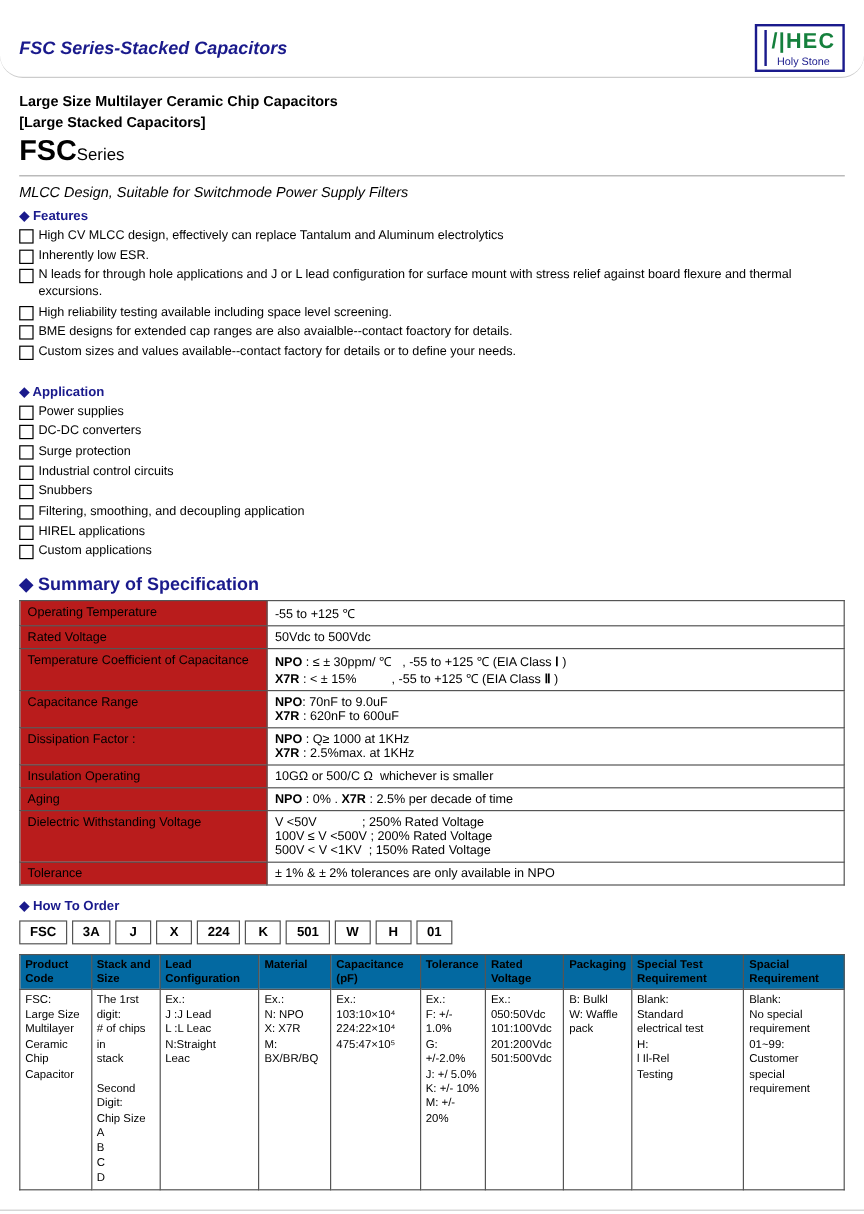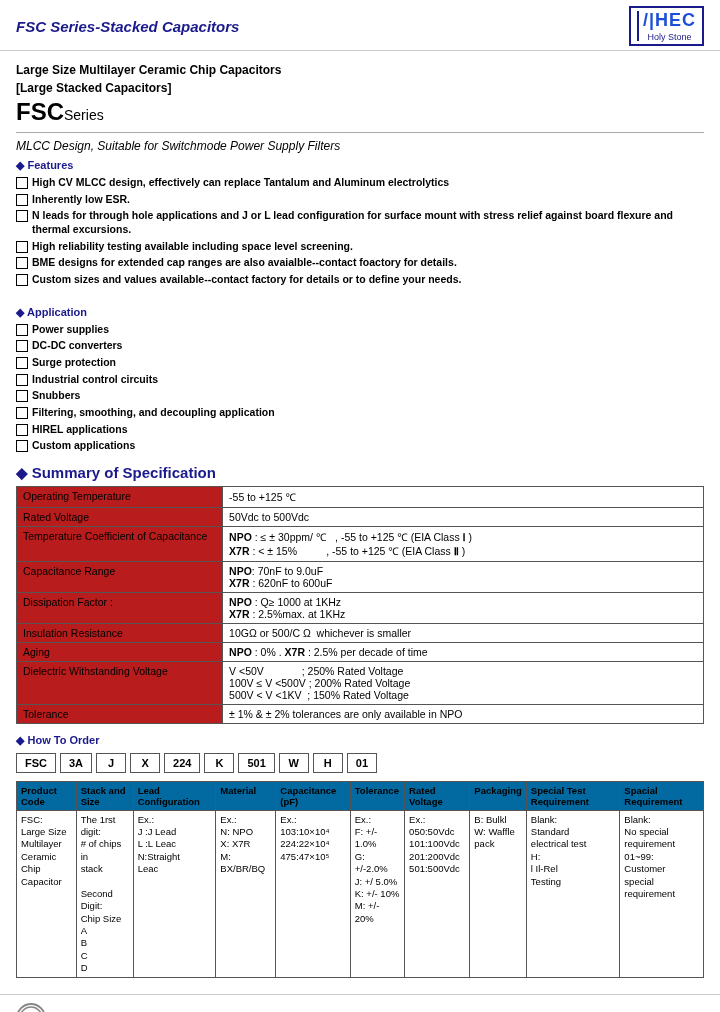--- a/index.html
+++ b/index.html
@@ -18,8 +18,9 @@
       display: flex;
       justify-content: space-between;
       align-items: center;
-      padding: 6px 16px 4px 16px;
+      padding: 20px 16px 4px 16px;
       border-bottom: 1px solid #ccc;
+      border-radius: 19px;
     }
     .header-title {
       font-size: 15px;

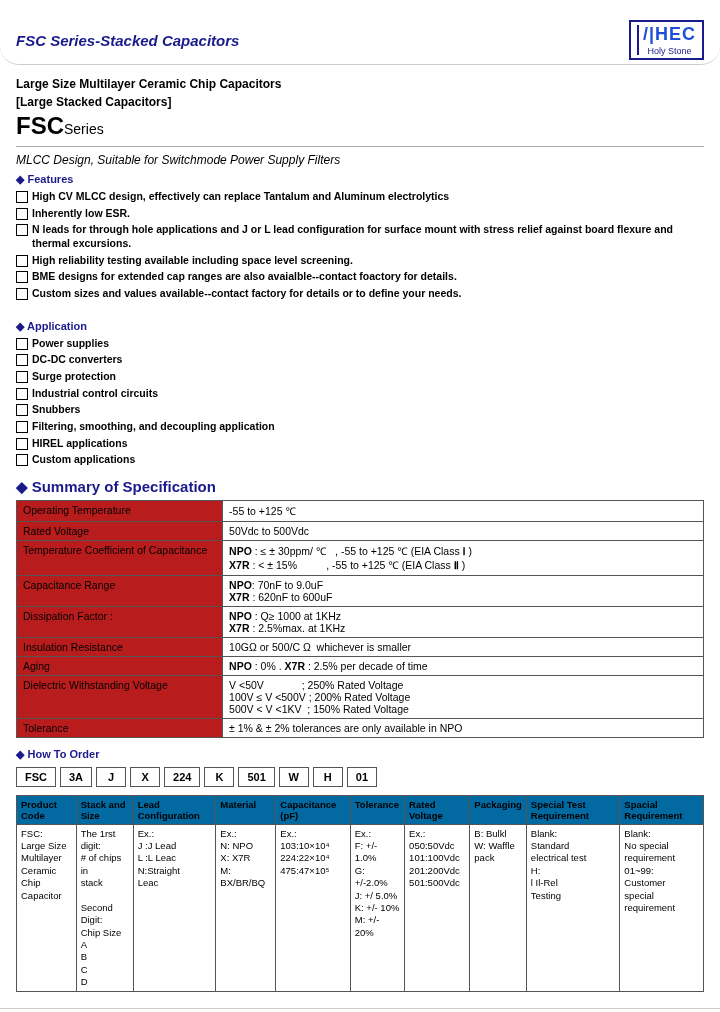--- a/index.html
+++ b/index.html
@@ -37,7 +37,7 @@
     .logo-hec {
       font-size: 18px;
       font-weight: bold;
-      color: #1d4ed8;
+      color: #15803d;
       letter-spacing: 1px;
     }
     .logo-hs {

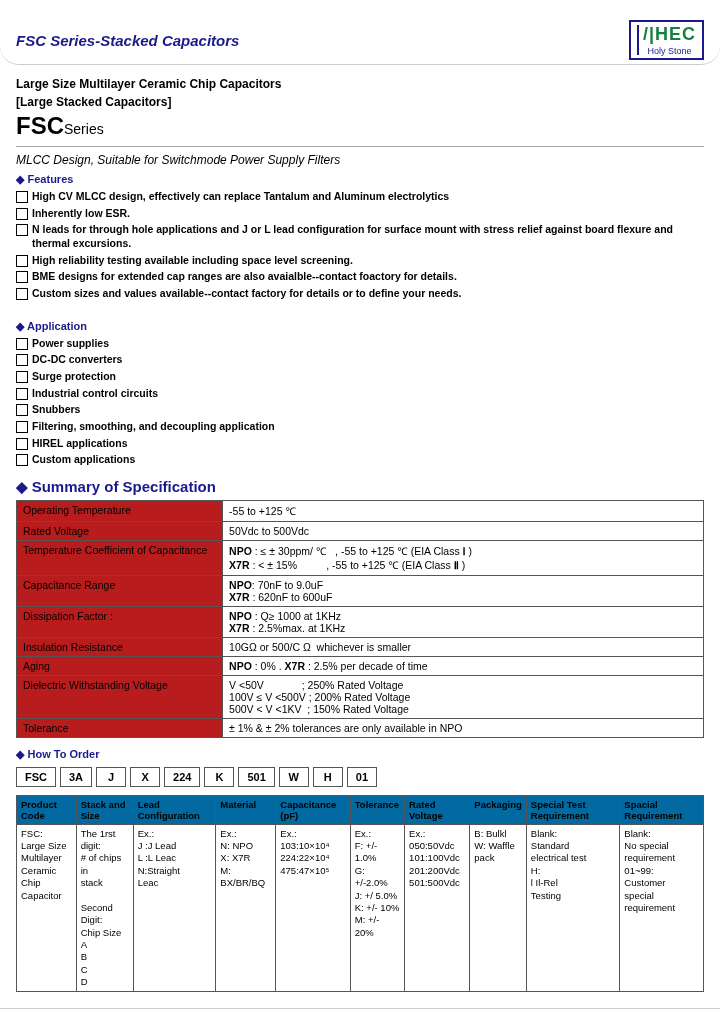--- a/index.html
+++ b/index.html
@@ -110,7 +110,6 @@
       margin-bottom: 3px;
       font-size: 10.5px;
       line-height: 1.3;
-      font-weight: bold;
     }
     .checkbox-icon {
       min-width: 12px;

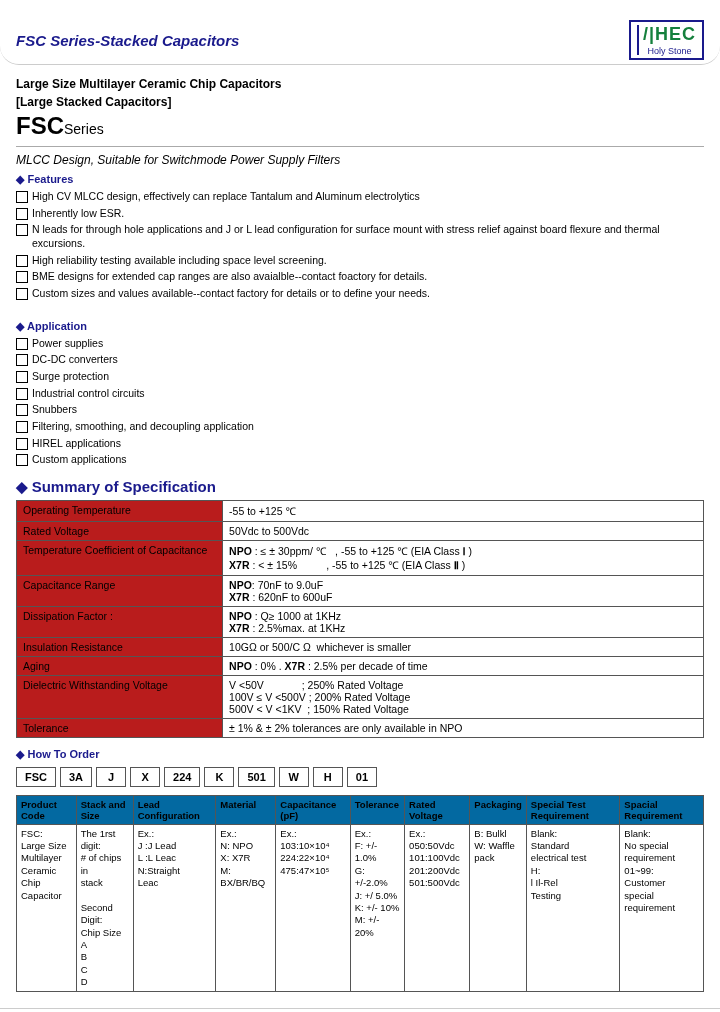--- a/index.html
+++ b/index.html
@@ -350,7 +350,7 @@
         </td>
       </tr>
       <tr>
-        <td>Insulation Resistance</td>
+        <td>Insulation Operating</td>
         <td>10GΩ or 500/C Ω &nbsp;whichever is smaller</td>
       </tr>
       <tr>

